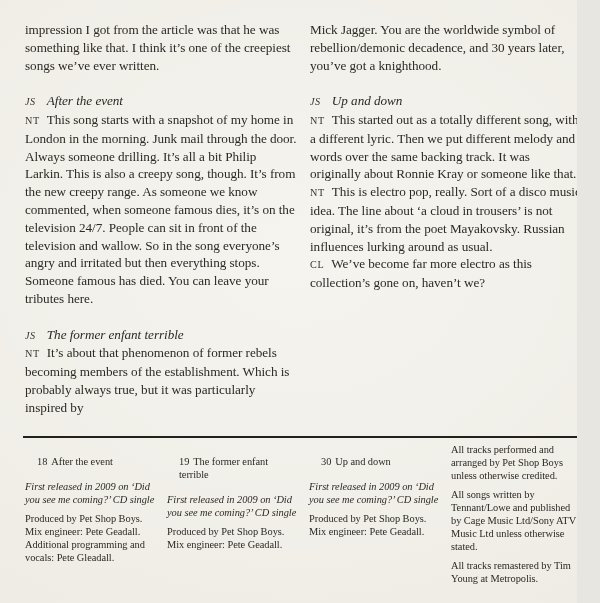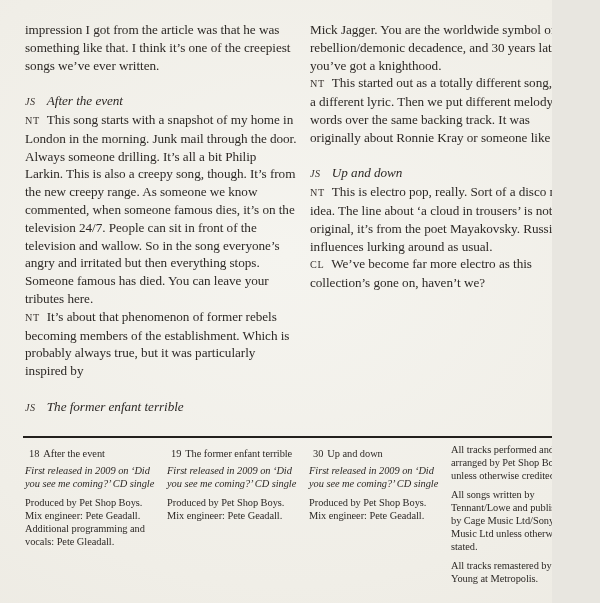--- a/index.html
+++ b/index.html
@@ -13,6 +13,7 @@
       background-image: radial-gradient(ellipse 130% 100% at 52% 42%, #f5f4ef 0%, #f0eee7 55%, #eae7df 100%);
       font-family: "Liberation Serif", "DejaVu Serif", serif;
       color: #2d2926;
+      padding-left: 25px;
     }
     .main {
       position: absolute;

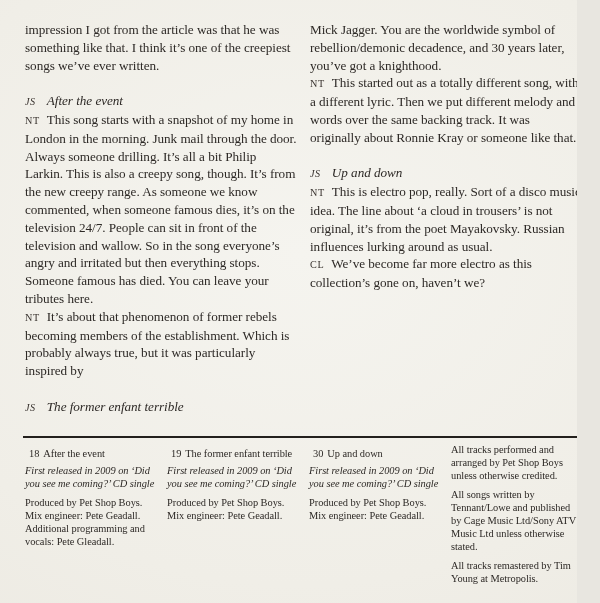--- a/index.html
+++ b/index.html
@@ -89,9 +89,9 @@
     <div class="col">
       <p class="para"><span>Mick Jagger. You are the worldwide symbol of rebellion/demonic decadence, and 30 years later, you’ve got a knighthood.</span></p>
 
+      <p class="para heading"><span class="spk">JS</span><span class="title">Up and down</span></p>
+
       <p class="para"><span class="spk">NT</span><span>This started out as a totally different song, with a different lyric. Then we put different melody and words over the same backing track. It was originally about Ronnie Kray or someone like that.</span></p>
-
-      <p class="para heading"><span class="spk">JS</span><span class="title">Up and down</span></p>
 
       <p class="para"><span class="spk">NT</span><span>This is electro pop, really. Sort of a disco music idea. The line about ‘a cloud in trousers’ is not original, it’s from the poet Mayakovsky. Russian influences lurking around as usual.</span></p>
 

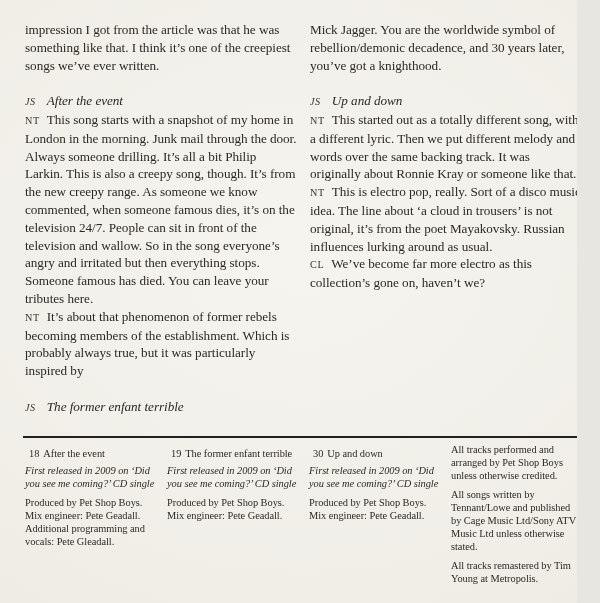--- a/index.html
+++ b/index.html
@@ -81,9 +81,9 @@
 
       <p class="para"><span class="spk">NT</span><span>This song starts with a snapshot of my home in London in the morning. Junk mail through the door. Always someone drilling. It’s all a bit Philip Larkin. This is also a creepy song, though. It’s from the new creepy range. As someone we know commented, when someone famous dies, it’s on the television 24/7. People can sit in front of the television and wallow. So in the song everyone’s angry and irritated but then everything stops. Someone famous has died. You can leave your tributes here.</span></p>
 
+      <p class="para heading"><span class="spk">JS</span><span class="title">The former enfant terrible</span></p>
+
       <p class="para"><span class="spk">NT</span><span>It’s about that phenomenon of former rebels becoming members of the establishment. Which is probably always true, but it was particularly inspired by</span></p>
-
-      <p class="para heading"><span class="spk">JS</span><span class="title">The former enfant terrible</span></p>
     </div>
 
     <div class="col">

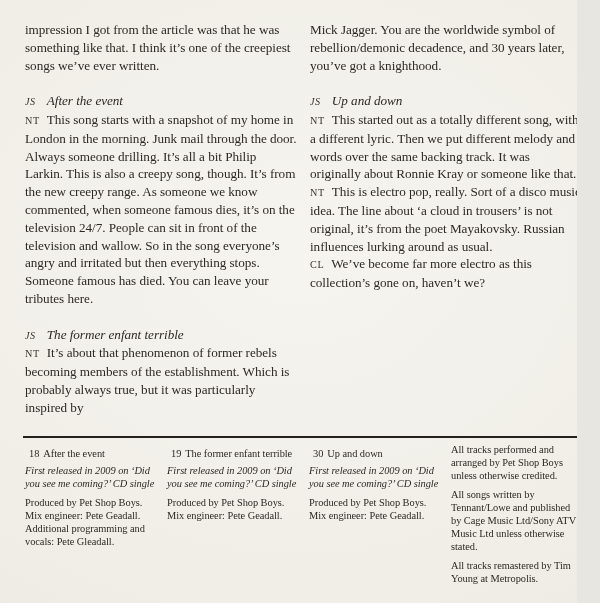--- a/index.html
+++ b/index.html
@@ -62,7 +62,7 @@
     }
     .ccol { width: 136px; }
     .ccol.notes { width: 135px; }
-    .ctitle { margin: 4px; }
+    .ctitle { margin: 12px; }
     .cnum { margin-right: 4px; }
     .crelease { margin: 0 0 6px 0; font-style: italic; }
     .cbody { margin: 0 8px 6px 0; }

